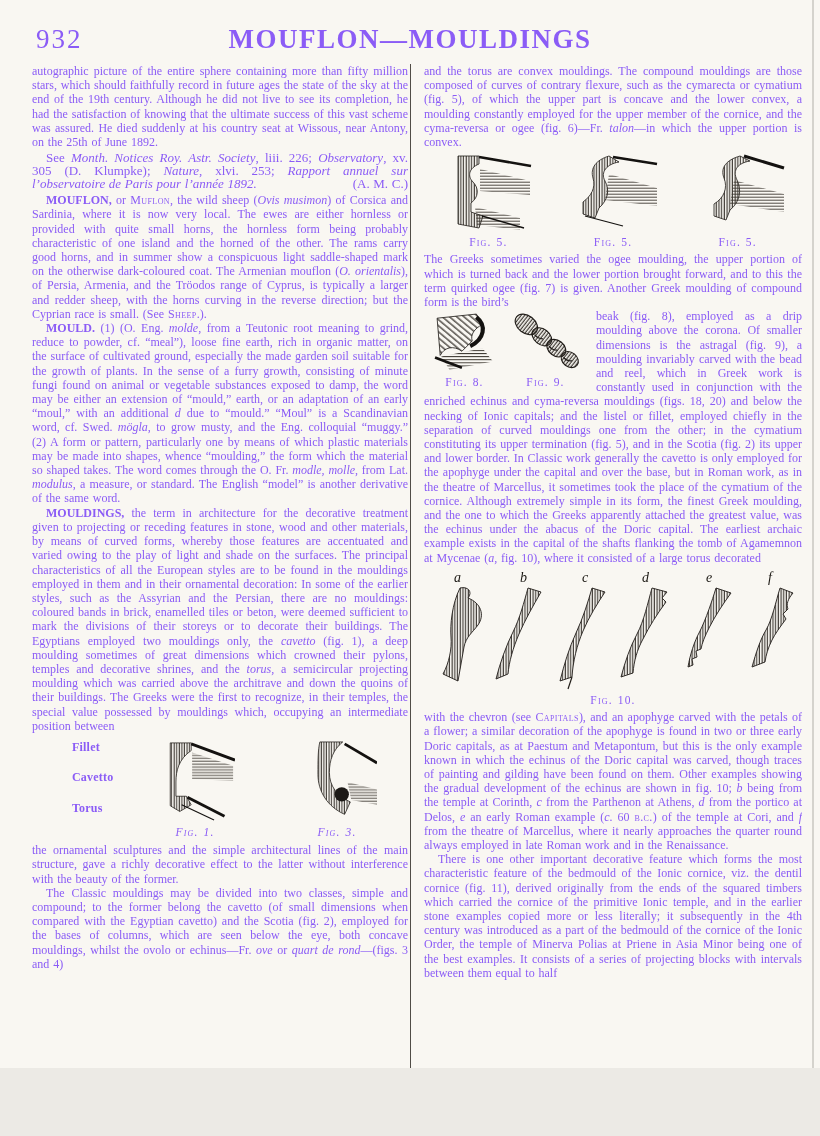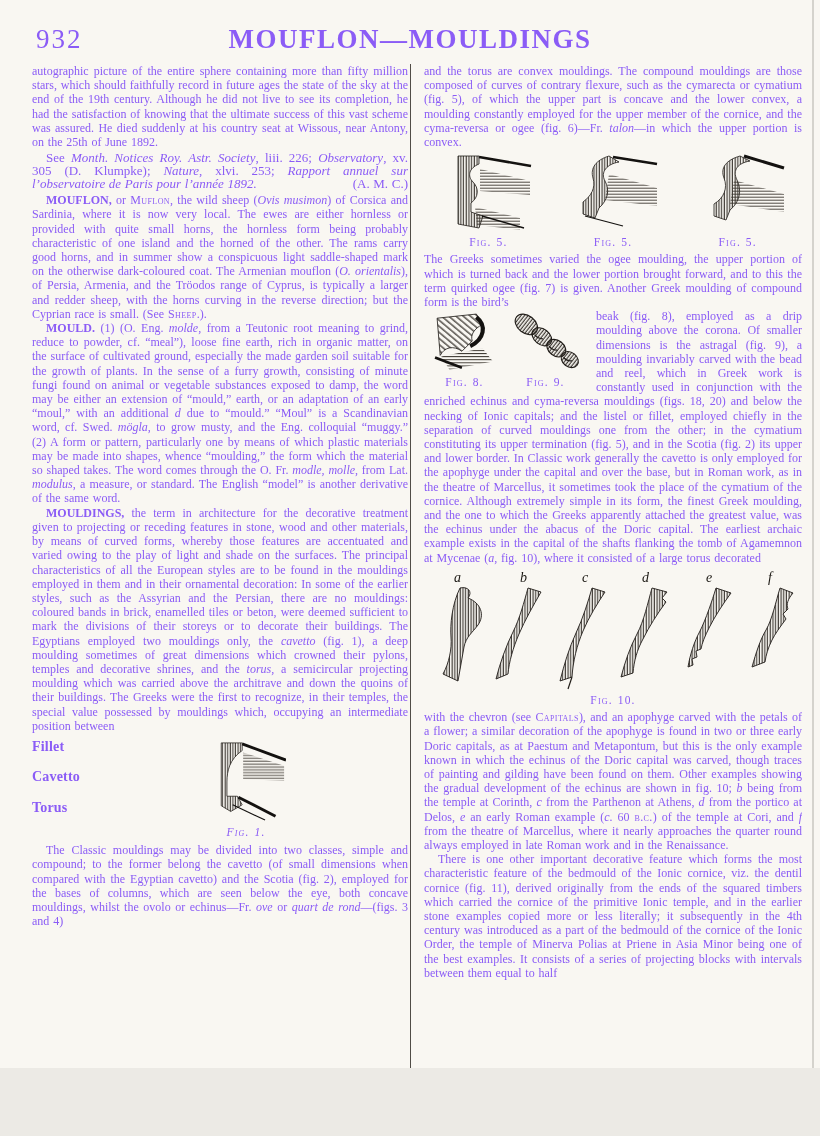--- a/index.html
+++ b/index.html
@@ -39,7 +39,7 @@
   
   .figrow1{display:flex;margin:5px 0 4px;text-indent:0;}
   .figlabels{width:52px;display:flex;flex-direction:column;justify-content:space-between;
-    padding:2px 0 24px;font-size:14px;font-weight:700;letter-spacing:.2px;text-indent:0;}
+    padding:2px 0 24px;font-size:12px;font-weight:700;letter-spacing:.2px;text-indent:0;margin-left:40px;}
   .figrow1 figure{flex:1;font-style:italic;}
   
   .figrow2{display:flex;justify-content:flex-start;margin:5px 2px 3px;text-indent:0;}

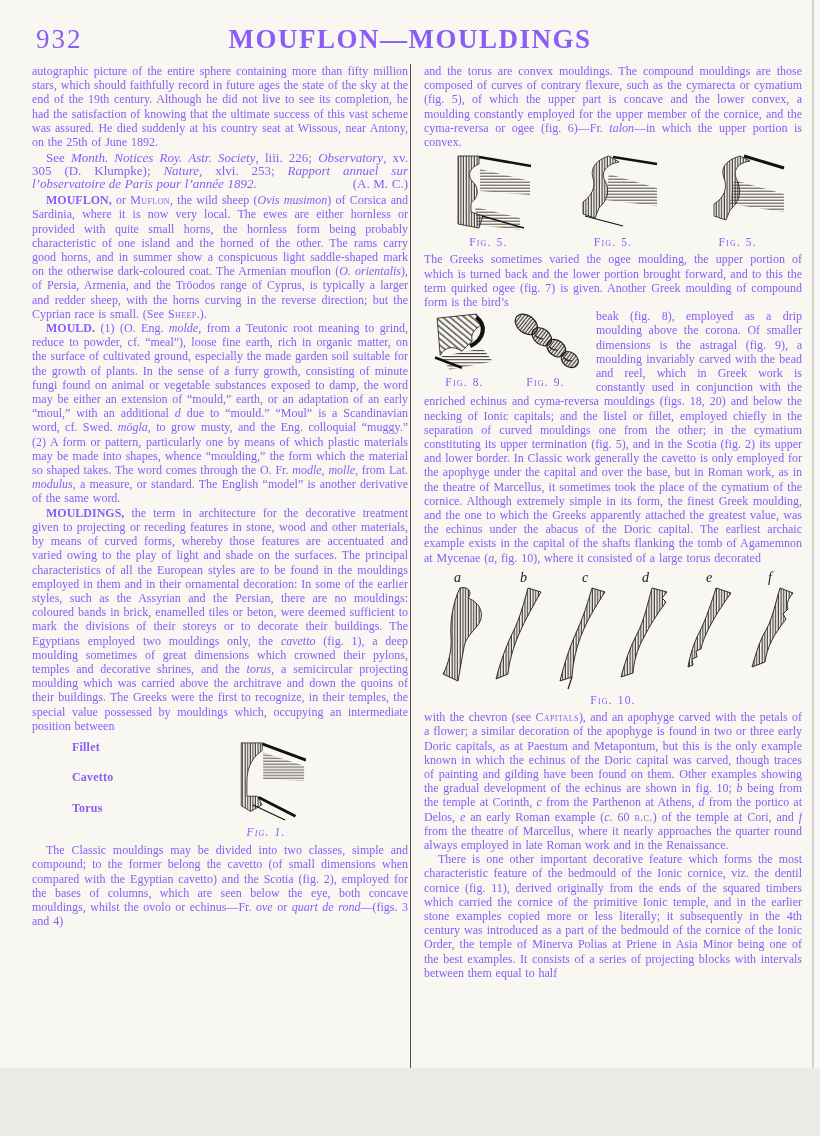--- a/index.html
+++ b/index.html
@@ -105,6 +105,15 @@
           <line x1="28" y1="68" x2="62" y2="84" stroke="#141210" stroke-width="1.2"></line>
         </svg>
         <figcaption class="figcap">Fig. 1.</figcaption>
+      </figure>
+      <figure>
+        <svg width="80" height="86" viewBox="0 0 84 86">
+          <path d="M24,2 L48,2 C38,10 34,21 34,34 C34,48 42,59 56,65 L50,78 C32,70 22,54 22,36 C22,22 22,10 24,2 Z" fill="url(#hv)" stroke="#201c18" stroke-width="0.8"></path>
+          <line x1="50" y1="4" x2="84" y2="24" stroke="#141210" stroke-width="3"></line>
+          <circle cx="47" cy="57" r="7.5" fill="#1c1916"></circle>
+          <polygon points="53,44 84,52 84,68 57,63" fill="url(#hh)"></polygon>
+        </svg>
+        <figcaption class="figcap">Fig. 3.</figcaption>
       </figure>
     </div>
 

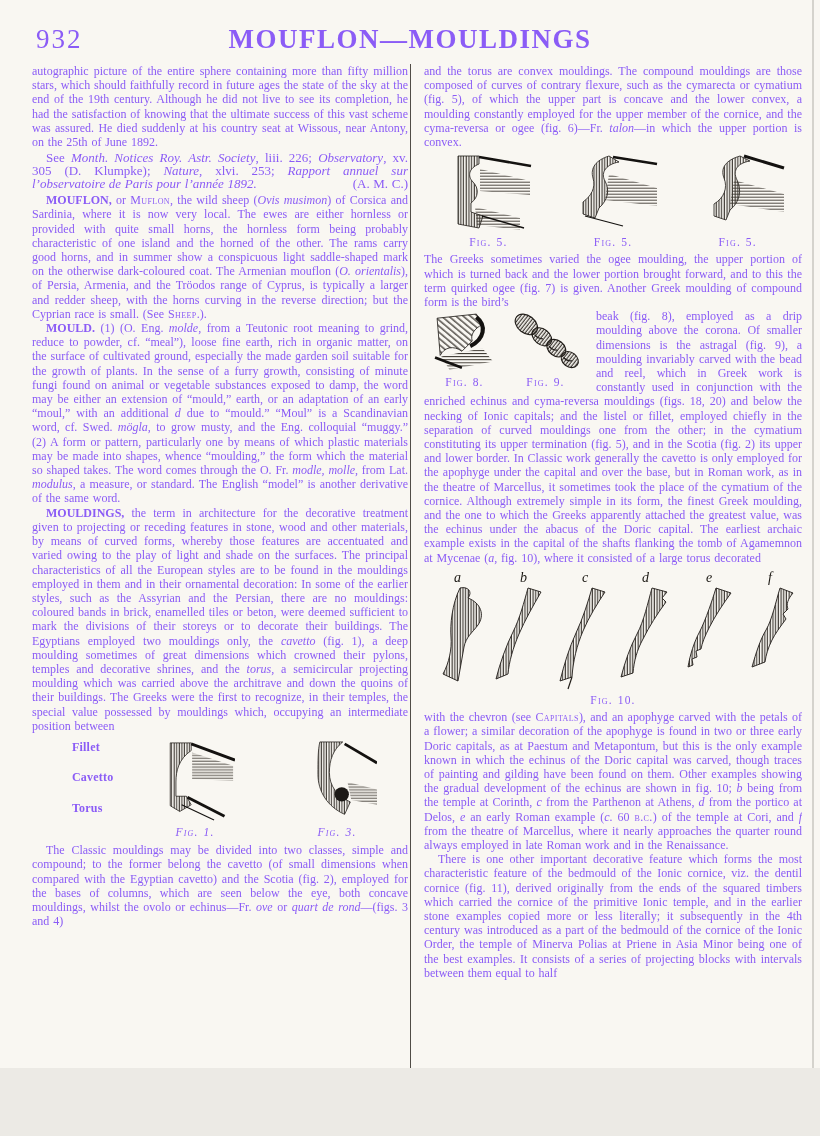--- a/index.html
+++ b/index.html
@@ -117,6 +117,7 @@
       </figure>
     </div>
 
+    <p class="cont"><span>the ornamental sculptures and the simple architectural lines of the main structure, gave a richly decorative effect to the latter without interference with the beauty of the former.</span></p>
 
     <p><span>The Classic mouldings may be divided into two classes, simple and compound; to the former belong the cavetto (of small dimensions when compared with the Egyptian cavetto) and the Scotia (fig. 2), employed for the bases of columns, which are seen below the eye, both concave mouldings, whilst the ovolo or echinus—Fr. </span><span class="s-i">ove</span><span> or </span><span class="s-i">quart de rond</span><span>—(figs. 3 and 4)</span></p>
 

